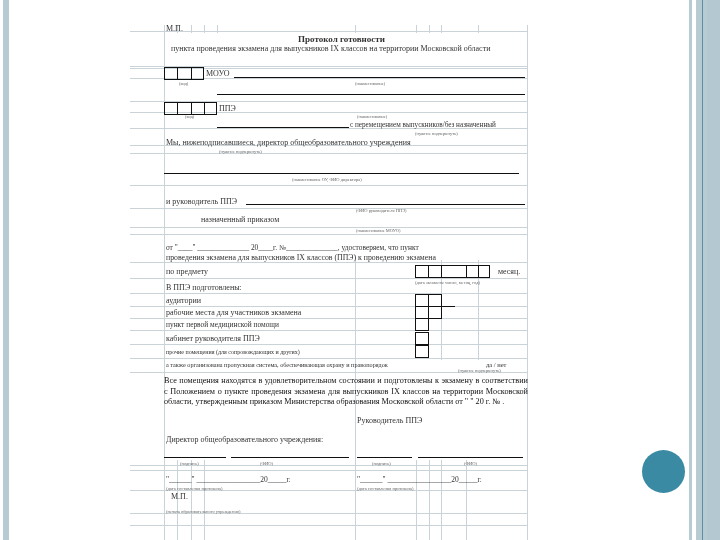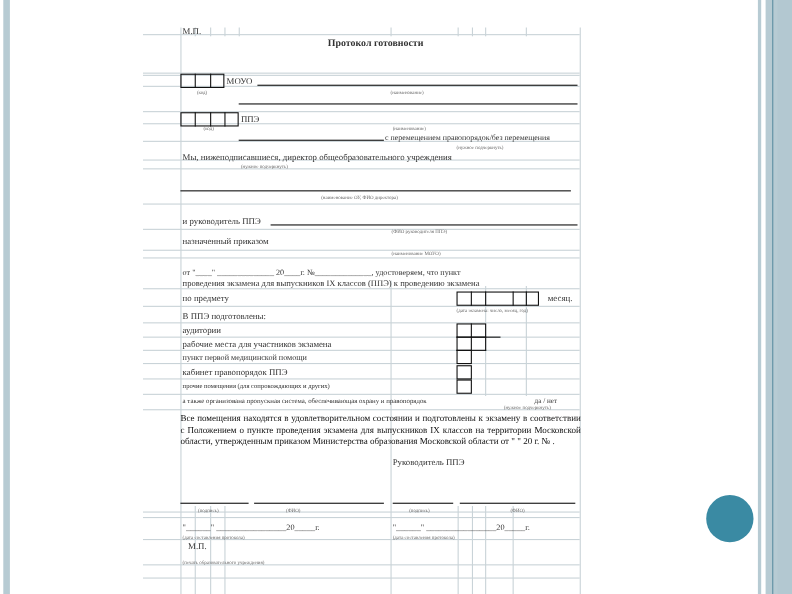--- a/index.html
+++ b/index.html
@@ -86,6 +86,7 @@
 
   <div class="t" style="left:166px;top:24px;">М.П.</div>
   <div class="t bold" style="left:298px;top:34px;font-size:9px;">Протокол готовности</div>
+  <div class="t" style="left:171px;top:44px;font-size:8px;">пункта проведения экзамена для выпускников IX классов на территории Московской области</div>
 
   <div class="box" style="left:164px;top:67px;width:40px;"></div>
   <div class="box-cell" style="left:177px;top:67px;height:13px;"></div>

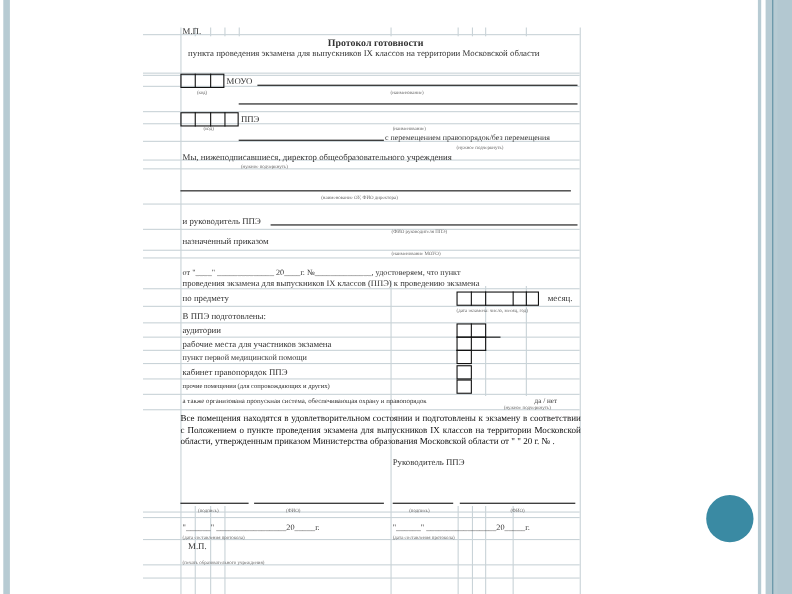--- a/index.html
+++ b/index.html
@@ -105,7 +105,7 @@
   <div class="t small" style="left:185px;top:114px;">(код)</div>
   <div class="t small" style="left:357px;top:114px;">(наименование)</div>
   <div class="ul" style="left:217px;top:127px;width:132px;"></div>
-  <div class="t" style="left:350px;top:120px;font-size:7.2px;">с перемещением правопорядок/без перемещения</div>
+  <div class="t" style="left:350px;top:120px;font-size:7.2px;">с перемещением выпускников/без назначенный</div>
   <div class="t small" style="left:415px;top:131px;">(нужное подчеркнуть)</div>
   <div class="t small" style="left:219px;top:149px;">(нужное подчеркнуть)</div>
 

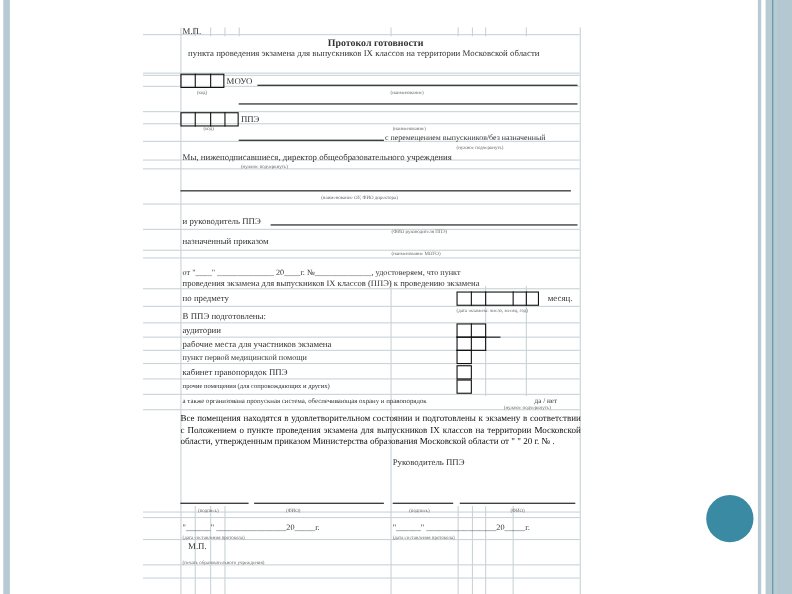--- a/index.html
+++ b/index.html
@@ -116,7 +116,7 @@
   <div class="t" style="left:166px;top:197px;">и руководитель ППЭ</div>
   <div class="ul" style="left:246px;top:204px;width:279px;"></div>
   <div class="t small" style="left:356px;top:208px;">(ФИО руководителя ППЭ)</div>
-  <div class="t" style="left:166px;top:215px;">назначенный приказом</div>
+  <div class="t" style="left:166px;top:215px;padding-left:35px;">назначенный приказом</div>
   <div class="t small" style="left:356px;top:228px;">(наименование МОУО)</div>
 
   <div class="t" style="left:166px;top:243px;font-size:7.4px;">от "____" ______________ 20____г.  №______________, удостоверяем, что пункт</div>

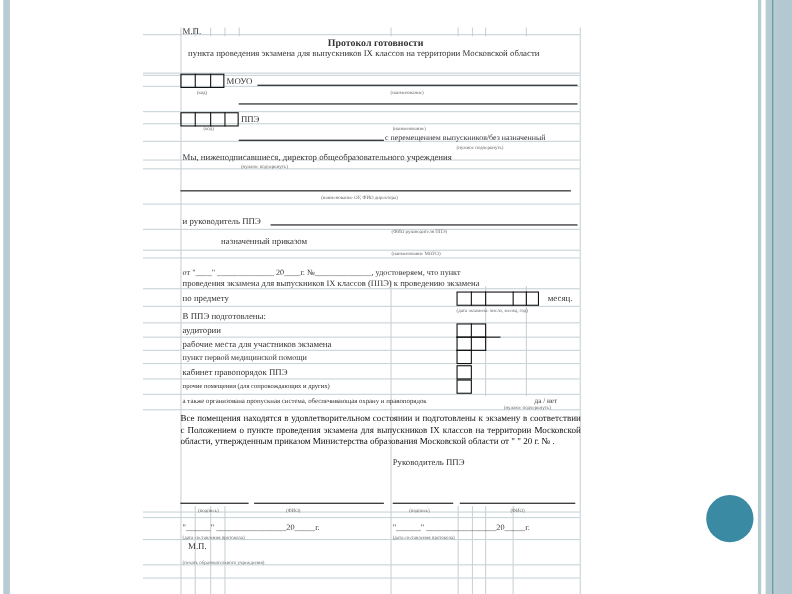--- a/index.html
+++ b/index.html
@@ -145,7 +145,7 @@
   <div class="t" style="left:166px;top:320px;font-size:7.4px;">пункт первой медицинской помощи</div>
   <div class="box" style="left:415px;top:318px;width:14px;"></div>
 
-  <div class="t" style="left:166px;top:334px;">кабинет правопорядок ППЭ</div>
+  <div class="t" style="left:166px;top:334px;">кабинет руководителя ППЭ</div>
   <div class="box" style="left:415px;top:332px;width:14px;"></div>
 
   <div class="t" style="left:166px;top:347px;font-size:6px;">прочие помещения (для сопровождающих и других)</div>

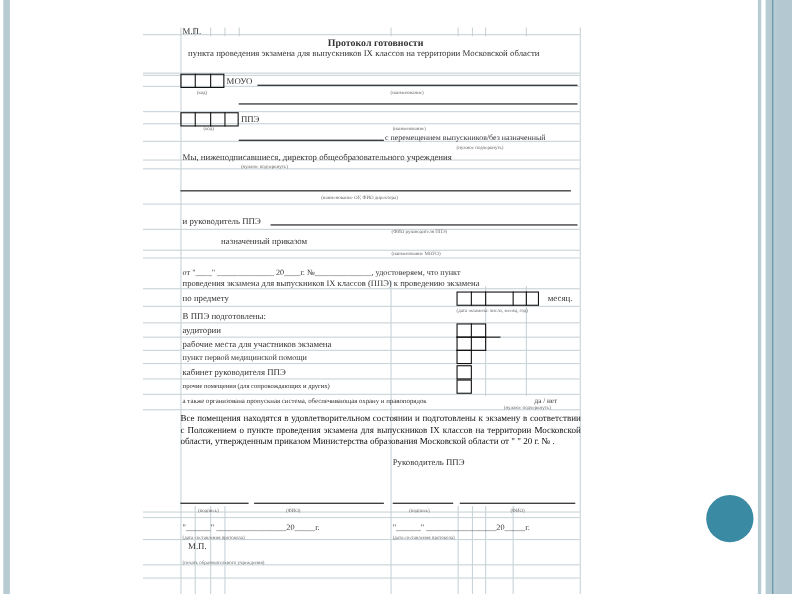--- a/index.html
+++ b/index.html
@@ -157,6 +157,7 @@
 
   <div class="para" style="top:376px;">Все помещения находятся в удовлетворительном состоянии и подготовлены к экзамену в соответствии с Положением о пункте проведения экзамена для выпускников IX классов на территории Московской области, утвержденным приказом Министерства образования Московской области от "          "                         20        г. №                   .</div>
 
+  <div class="t" style="left:166px;top:435px;">Директор общеобразовательного учреждения:</div>
   <div class="t" style="left:357px;top:416px;">Руководитель ППЭ</div>
 
   <div class="ul" style="left:164px;top:457px;width:62px;"></div>

